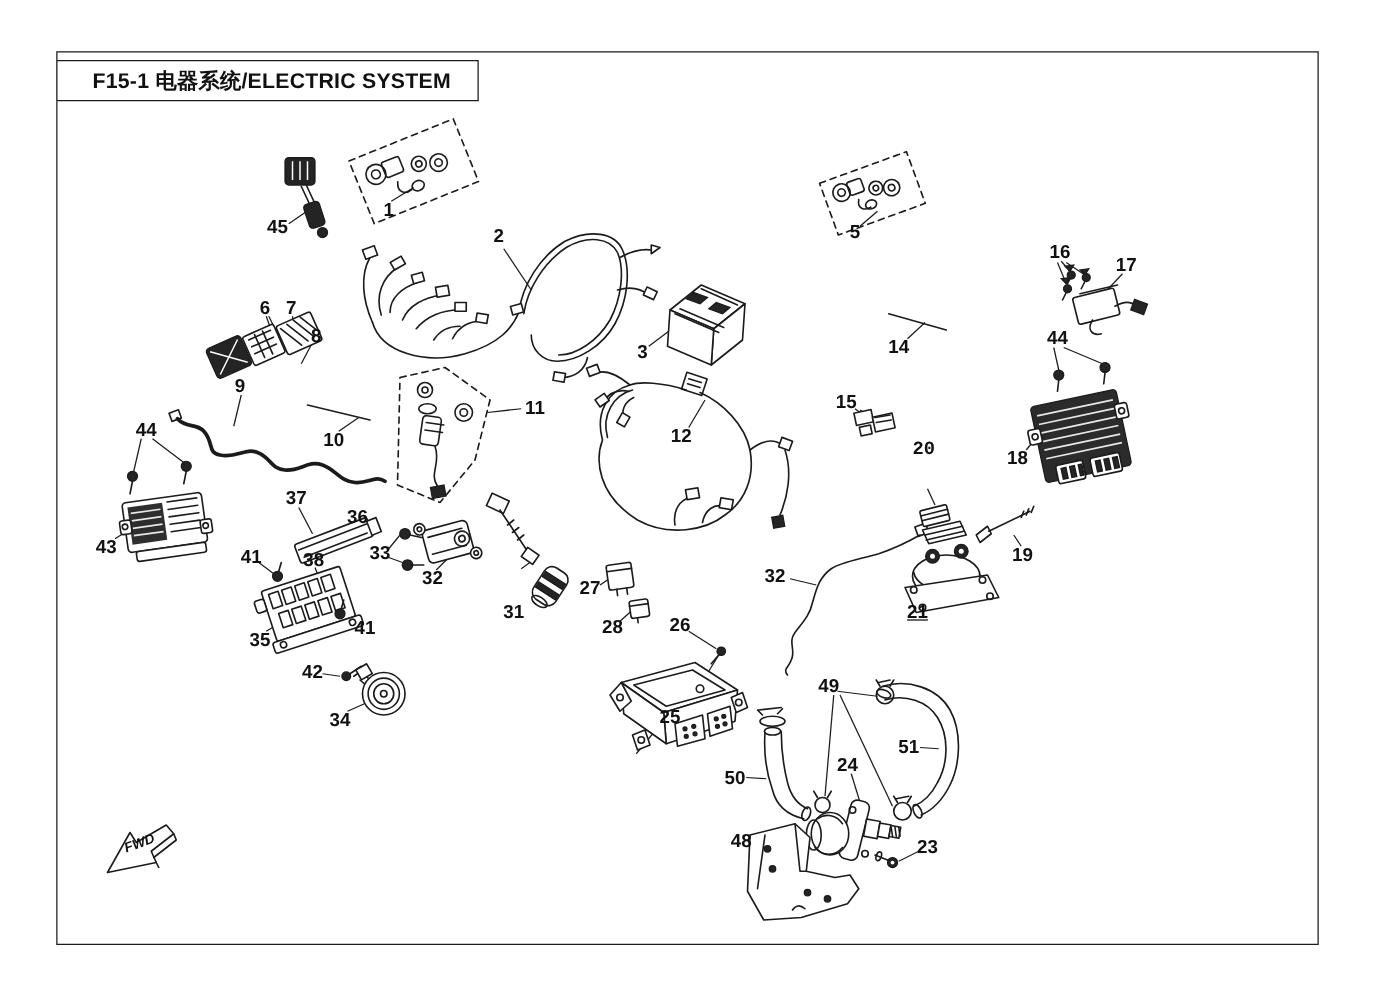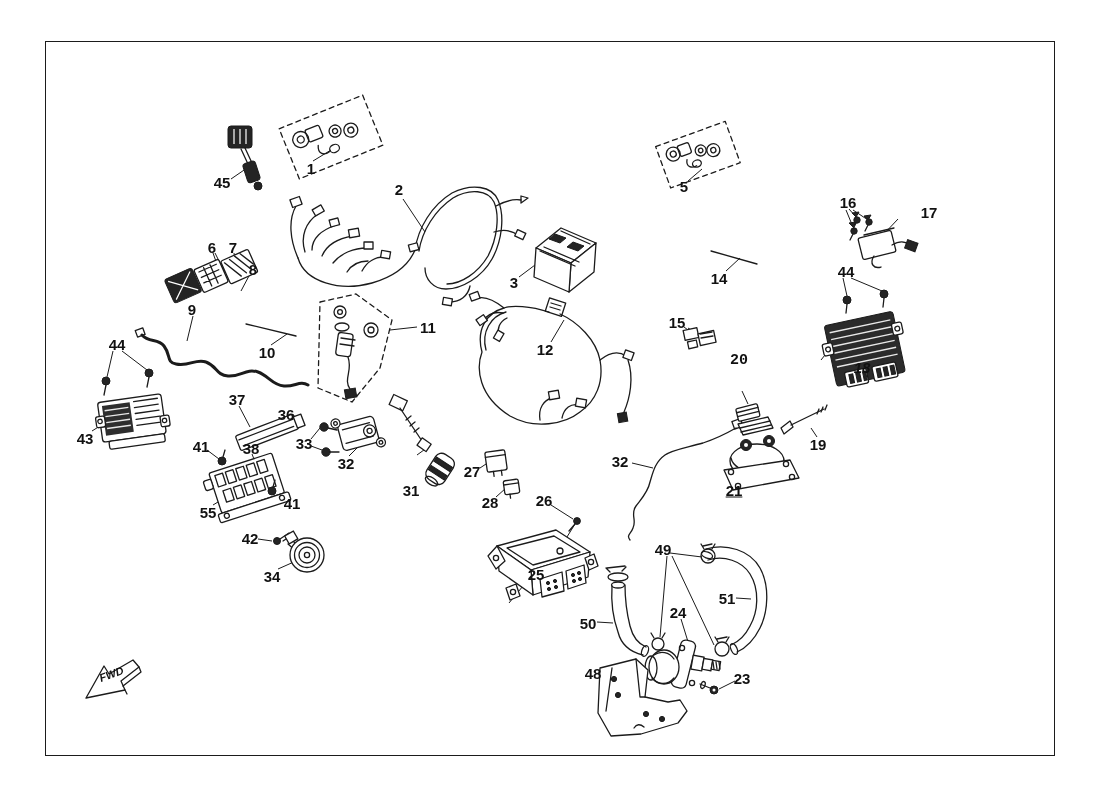--- a/index.html
+++ b/index.html
@@ -28,6 +28,7 @@
 
 <div class="page">
   <div class="frame"></div>
+  <div class="titlebox">F15-1 电器系统/ELECTRIC SYSTEM</div>
 
   <svg class="diagram" width="1100" height="800" viewBox="0 0 1100 800">
 

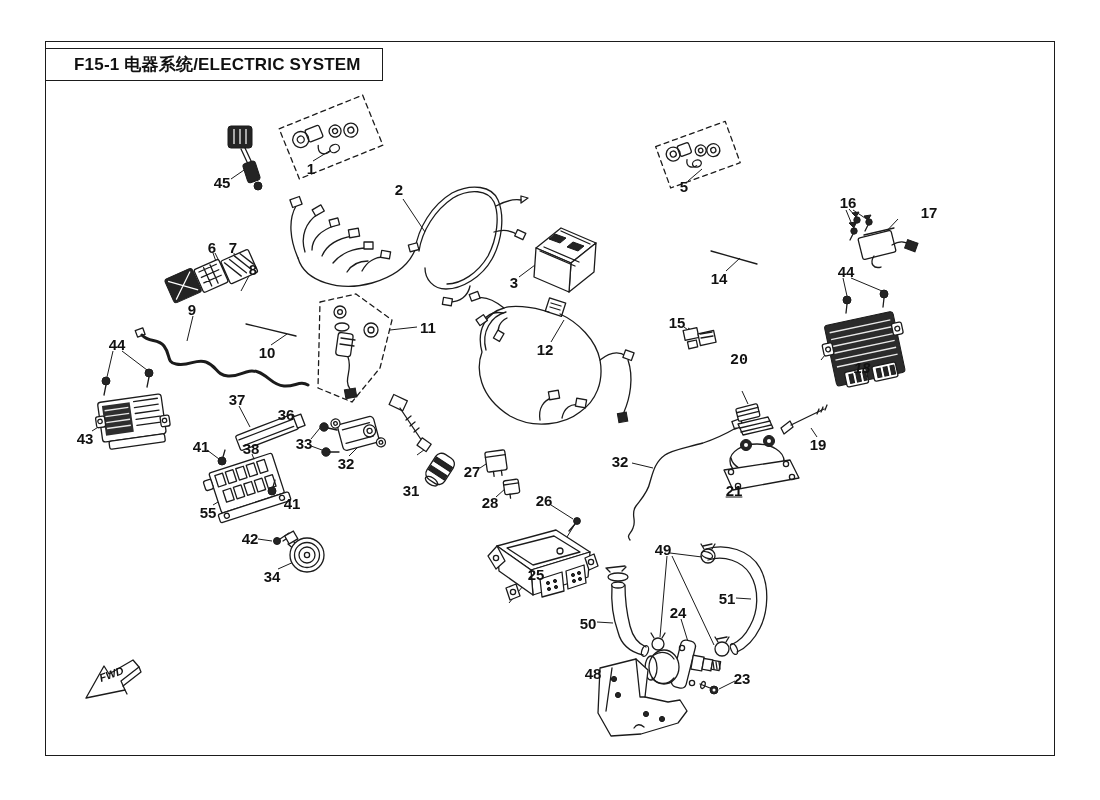--- a/index.html
+++ b/index.html
@@ -521,7 +521,7 @@
       <div class="callout" style="left: 719px; top: 278px;">14</div>
       <div class="callout" style="left: 677px; top: 322px;">15</div>
       <div class="callout" style="left: 848px; top: 202px;">16</div>
-      <div class="callout" style="left: 901px; top: 212px; margin-left: 28px;">17</div>
+      <div class="callout" style="left: 901px; top: 212px;">17</div>
       <div class="callout" style="left: 846px; top: 271px;">44</div>
       <div class="callout" style="left: 862px; top: 367px; font-style: italic;">18</div>
       <div class="callout" style="left: 117px; top: 344px;">44</div>

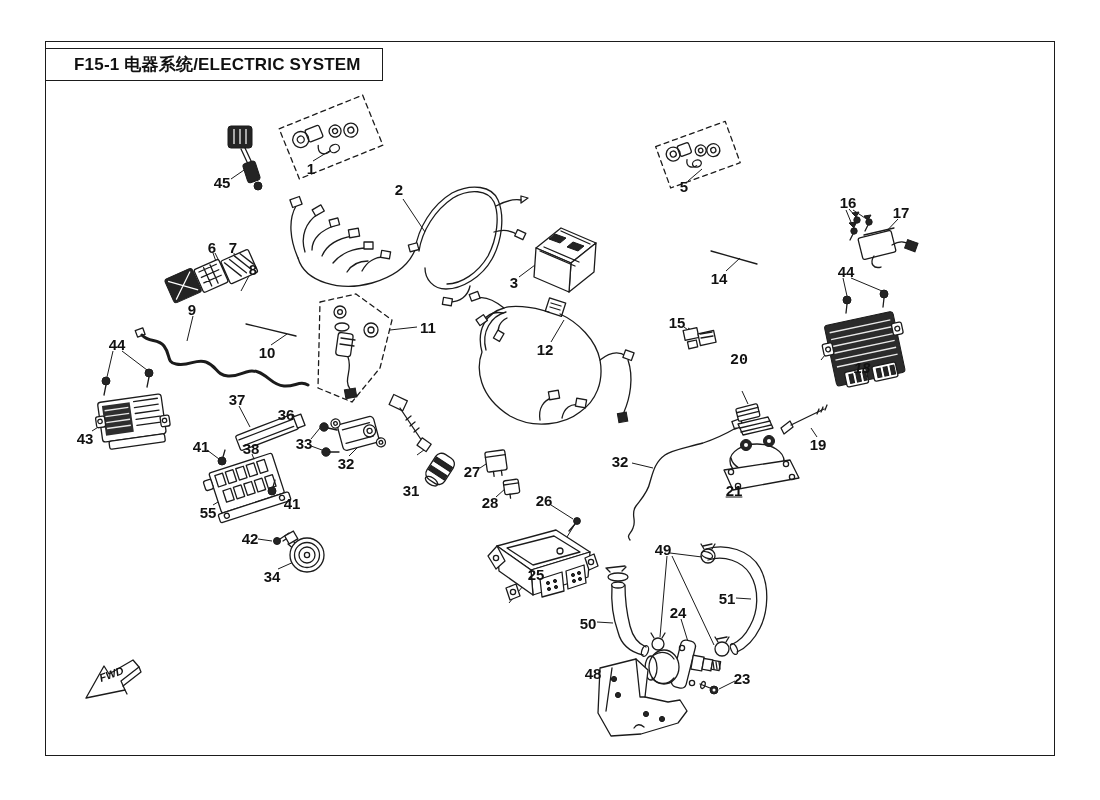--- a/index.html
+++ b/index.html
@@ -523,7 +523,7 @@
       <div class="callout" style="left: 848px; top: 202px;">16</div>
       <div class="callout" style="left: 901px; top: 212px;">17</div>
       <div class="callout" style="left: 846px; top: 271px;">44</div>
-      <div class="callout" style="left: 862px; top: 367px; font-style: italic;">18</div>
+      <div class="callout" style="left: 814px; top: 367px;">18</div>
       <div class="callout" style="left: 117px; top: 344px;">44</div>
       <div class="callout" style="left: 85px; top: 438px;">43</div>
       <div class="callout" style="left: 237px; top: 399px;">37</div>

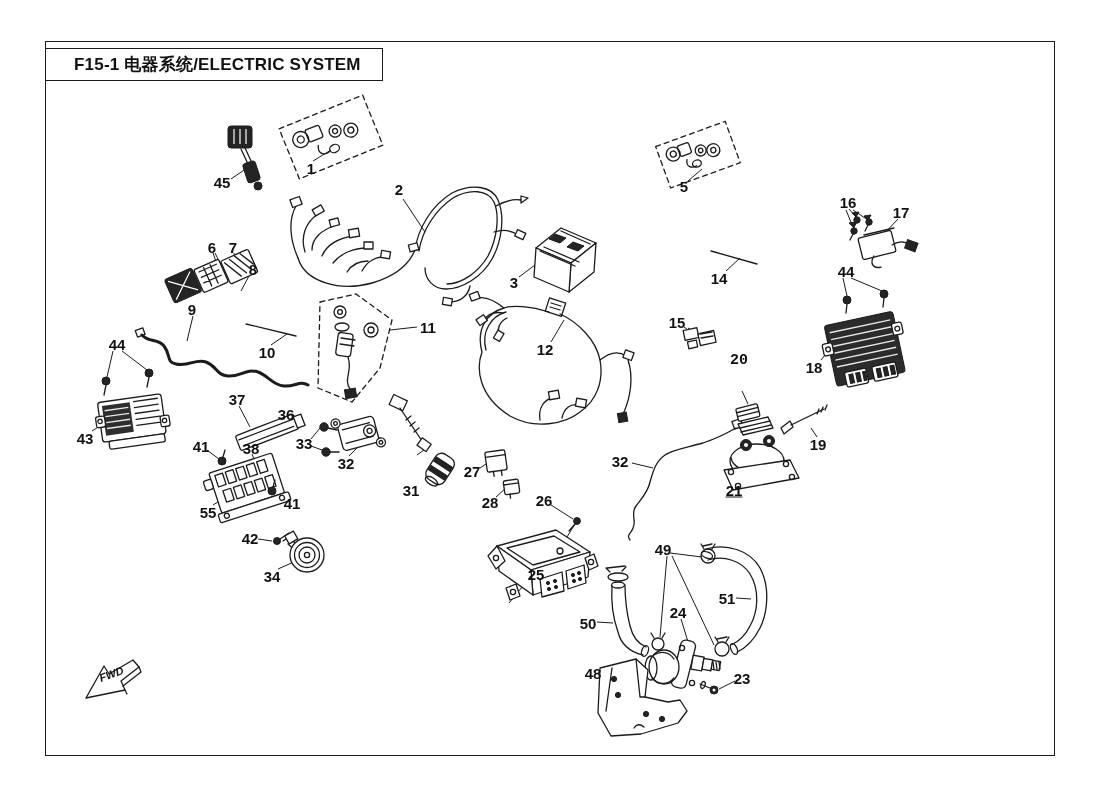--- a/index.html
+++ b/index.html
@@ -530,7 +530,7 @@
       <div class="callout" style="left: 286px; top: 414px;">36</div>
       <div class="callout" style="left: 251px; top: 448px;">38</div>
       <div class="callout" style="left: 201px; top: 446px;">41</div>
-      <div class="callout" style="left: 208px; top: 512px;">55</div>
+      <div class="callout" style="left: 208px; top: 512px;">35</div>
       <div class="callout" style="left: 292px; top: 503px;">41</div>
       <div class="callout" style="left: 304px; top: 443px;">33</div>
       <div class="callout" style="left: 346px; top: 463px;">32</div>

